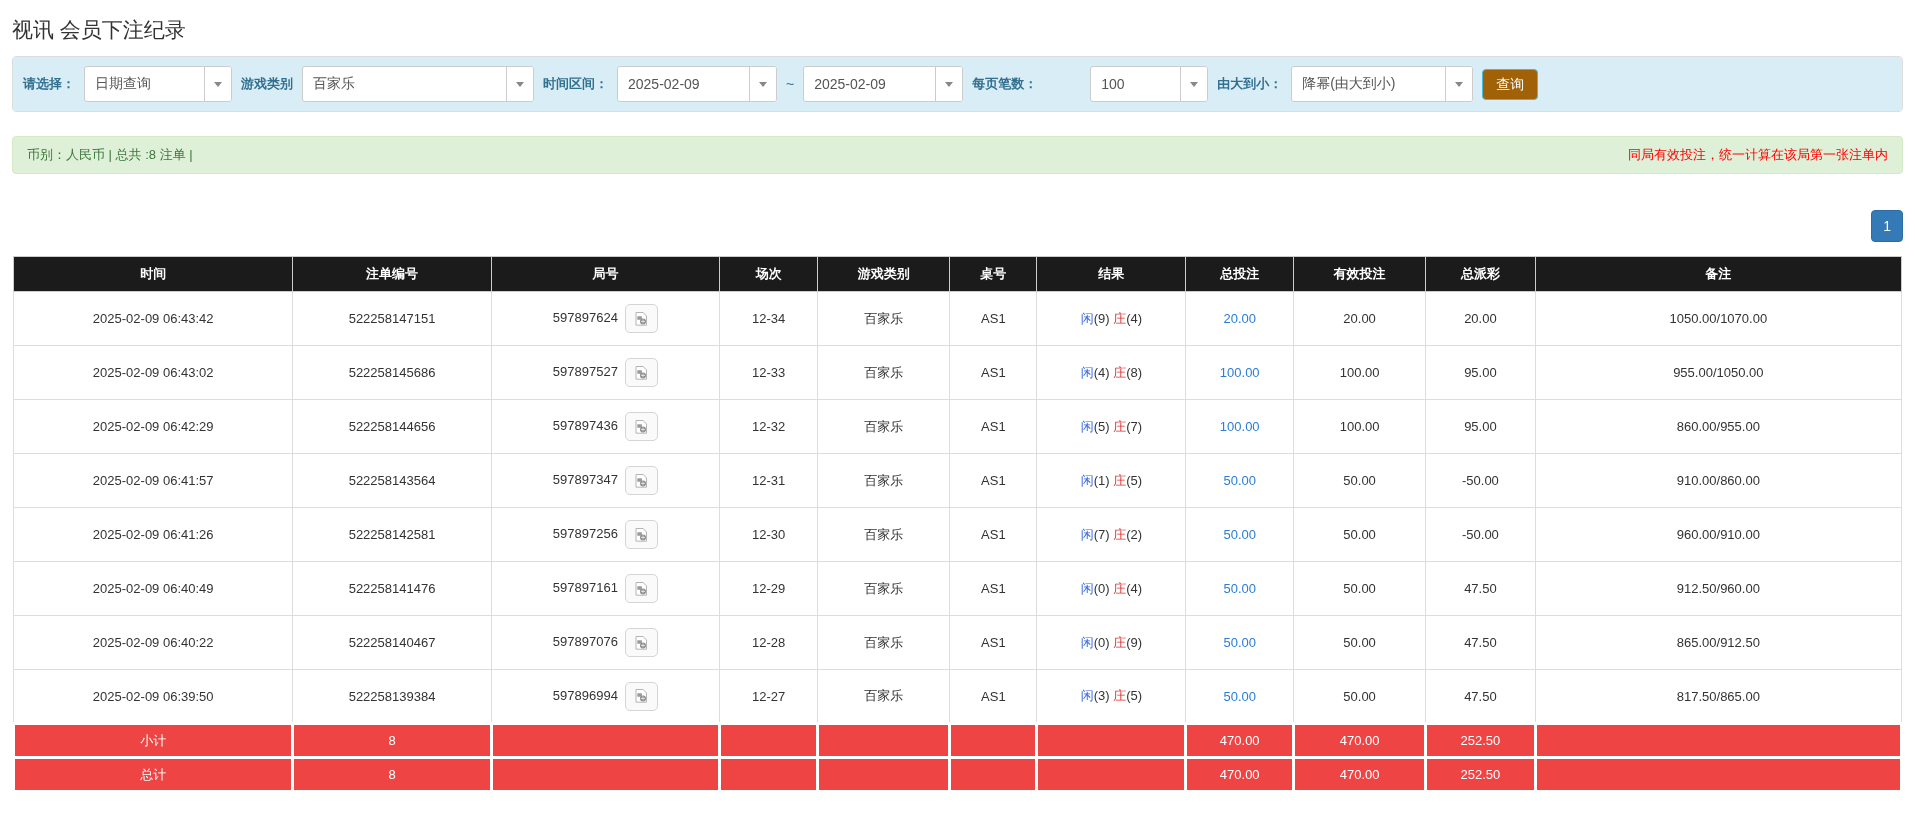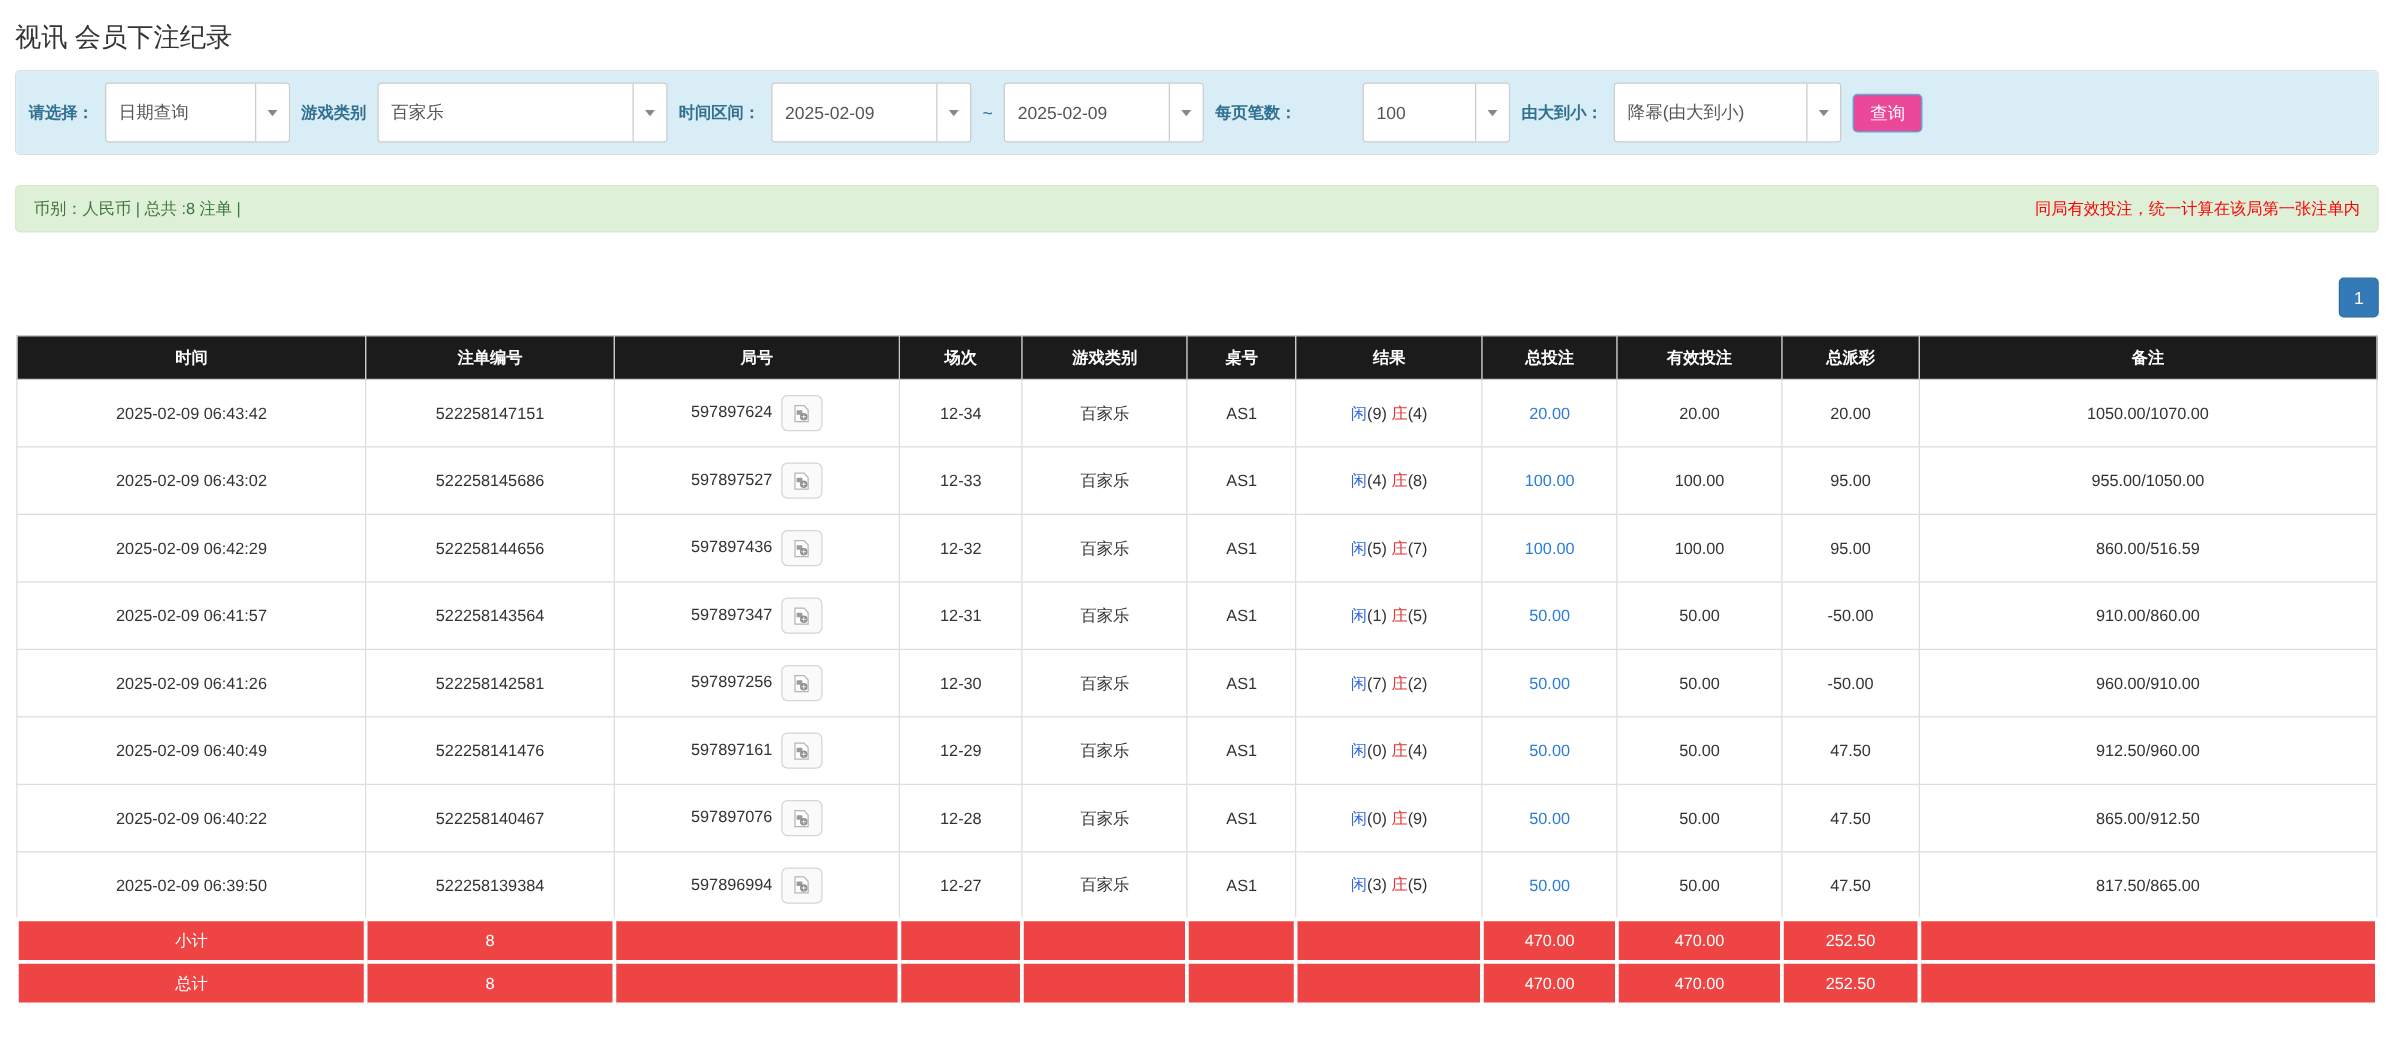--- a/index.html
+++ b/index.html
@@ -31,7 +31,7 @@
   .f-label { color:#31708f; font-weight:bold; font-size:13px; white-space:nowrap; }
   .dropdown {
     display:inline-flex; align-items:stretch; background:#fff;
-    border:1px solid #ccc; border-radius:3px; height:48px; overflow:hidden;
+    border:1px solid #ccc; border-radius:3px; height:36px; overflow:hidden;
     cursor:pointer;
   }
   .dd-value {

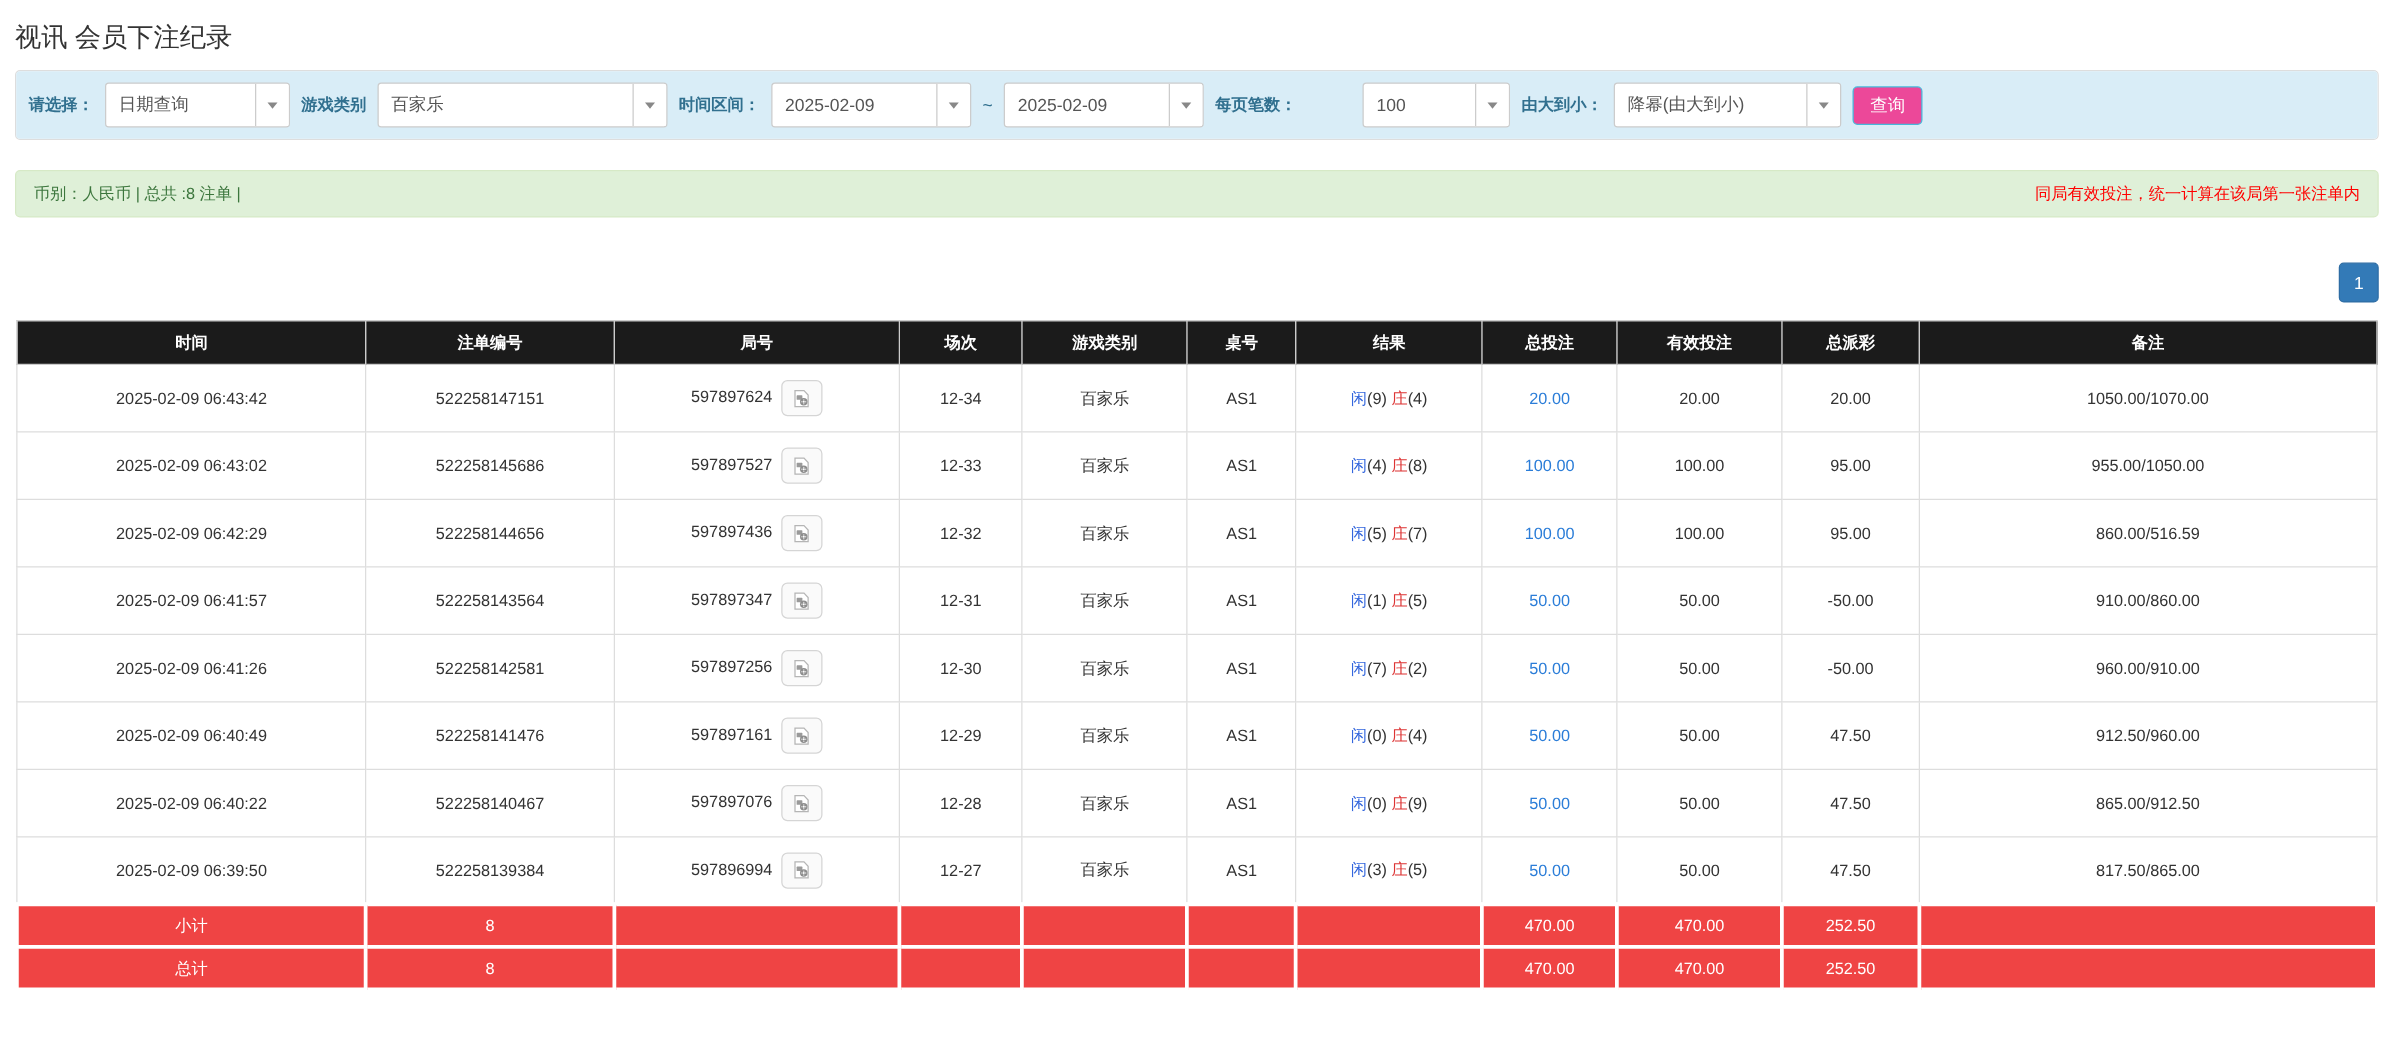--- a/index.html
+++ b/index.html
@@ -54,7 +54,7 @@
   .dd-sort { width:182px; }
   .tilde { color:#31708f; font-size:14px; }
   .btn-search {
-    background:#ec4899; border:1px solid #46b8da; color:#fff;
+    background:#a16207; border:1px solid #46b8da; color:#fff;
     font-size:14px; padding:5px 13px; border-radius:4px; cursor:pointer;
     height:31px; line-height:19px;
     font-family:"Liberation Sans","DejaVu Sans",sans-serif;

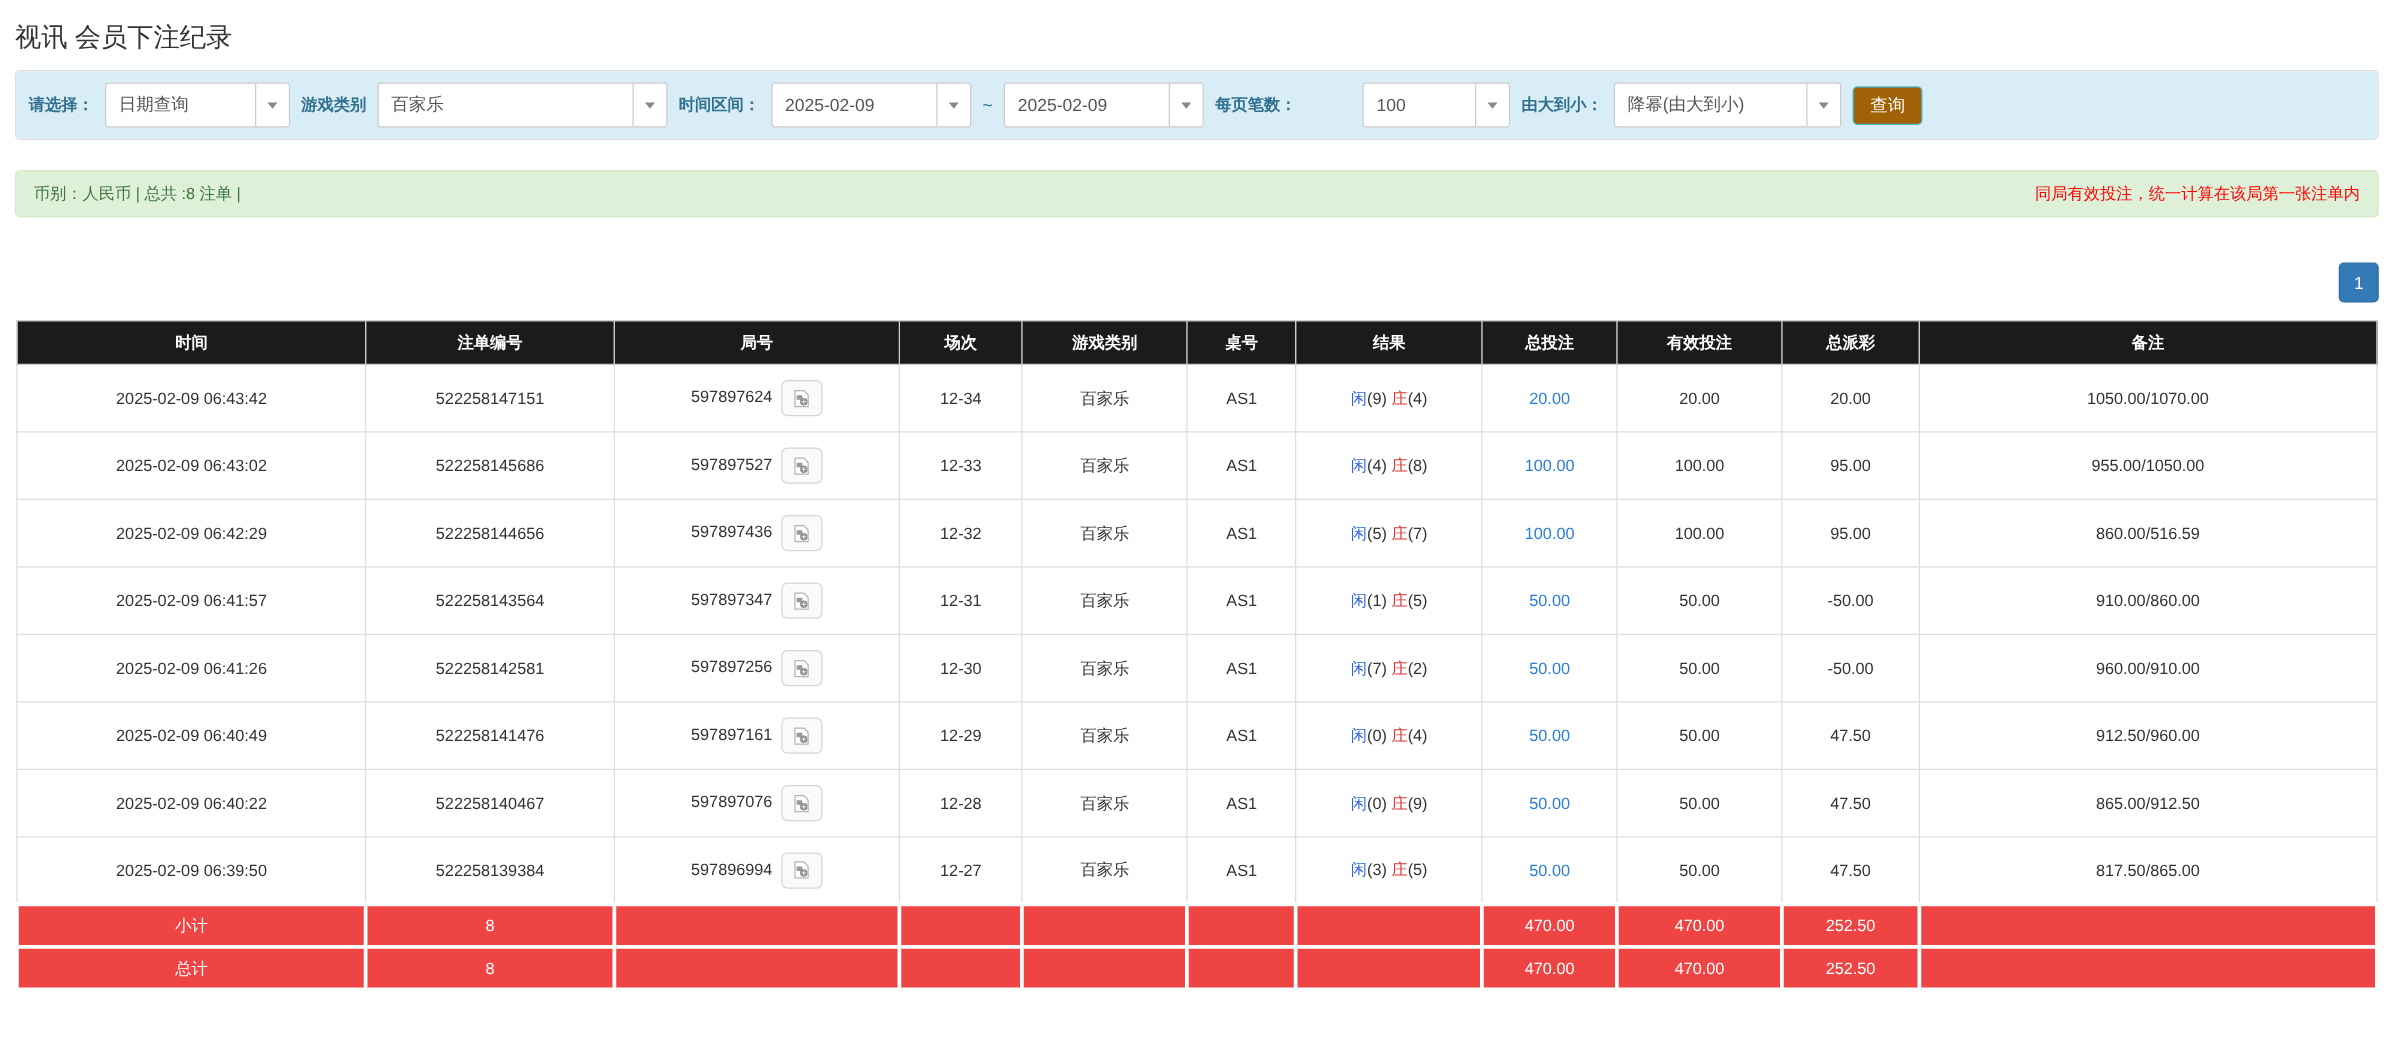--- a/index.html
+++ b/index.html
@@ -260,7 +260,7 @@
           <td><span class="bet-link">100.00</span></td>
           <td>100.00</td>
           <td>95.00</td>
-          <td>860.00/516.59</td>
+          <td>860.00/955.00</td>
         </tr>
         <tr>
           <td>2025-02-09 06:41:57</td>

